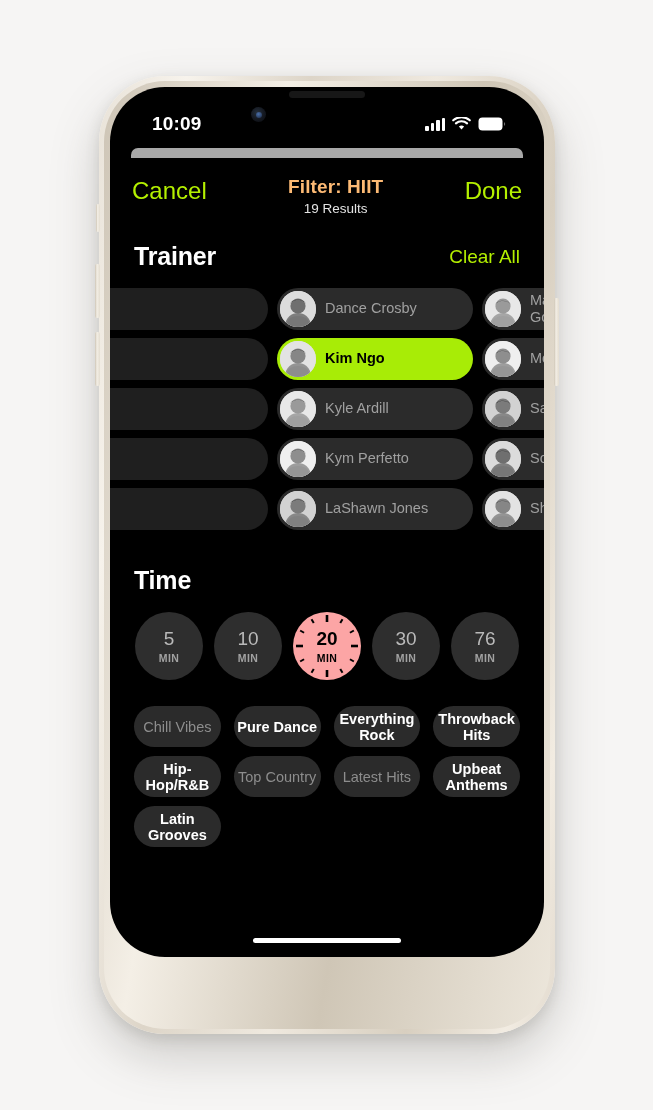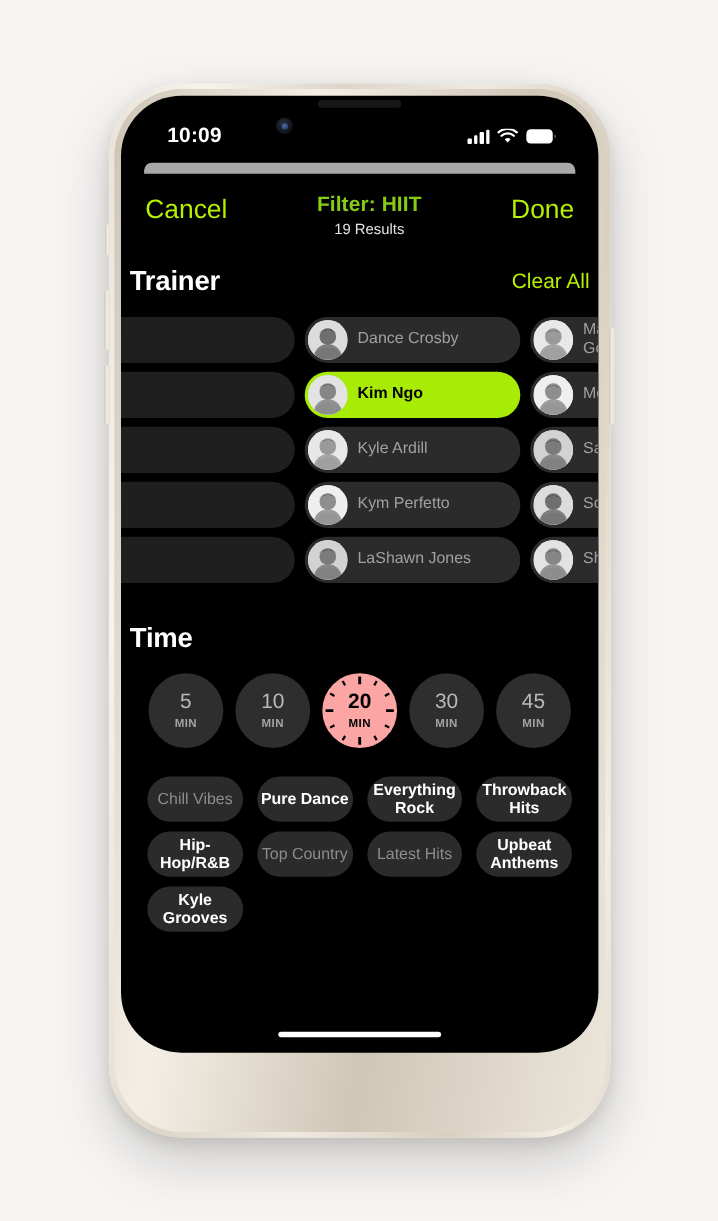--- a/index.html
+++ b/index.html
@@ -142,7 +142,7 @@
     margin-top: -1px;
   }
   #nav-title {
-    color: #84cc16;
+    color: #fdba74;
     font-size: 19px;
     font-weight: bold;
     letter-spacing: 0.1px;

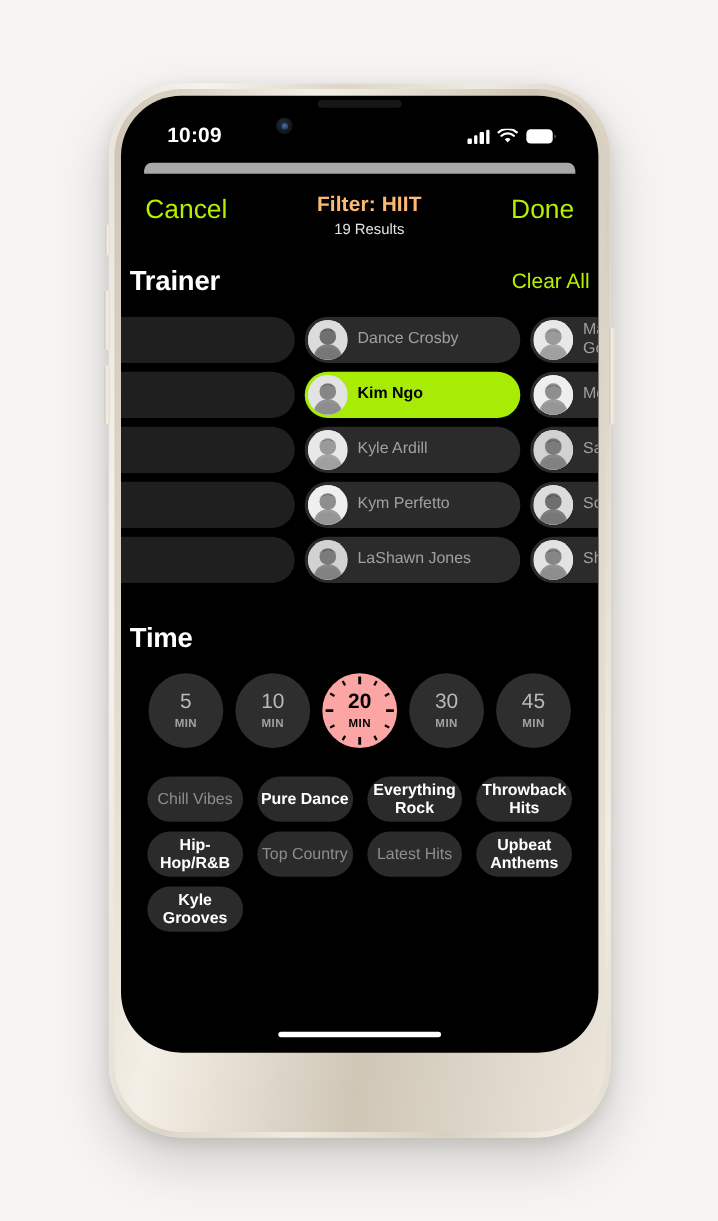--- a/index.html
+++ b/index.html
@@ -166,7 +166,7 @@
     display: flex;
     align-items: center;
     justify-content: space-between;
-    padding: 0 8px;
+    padding: 0 24px;
   }
   .section-title {
     color: #fff;

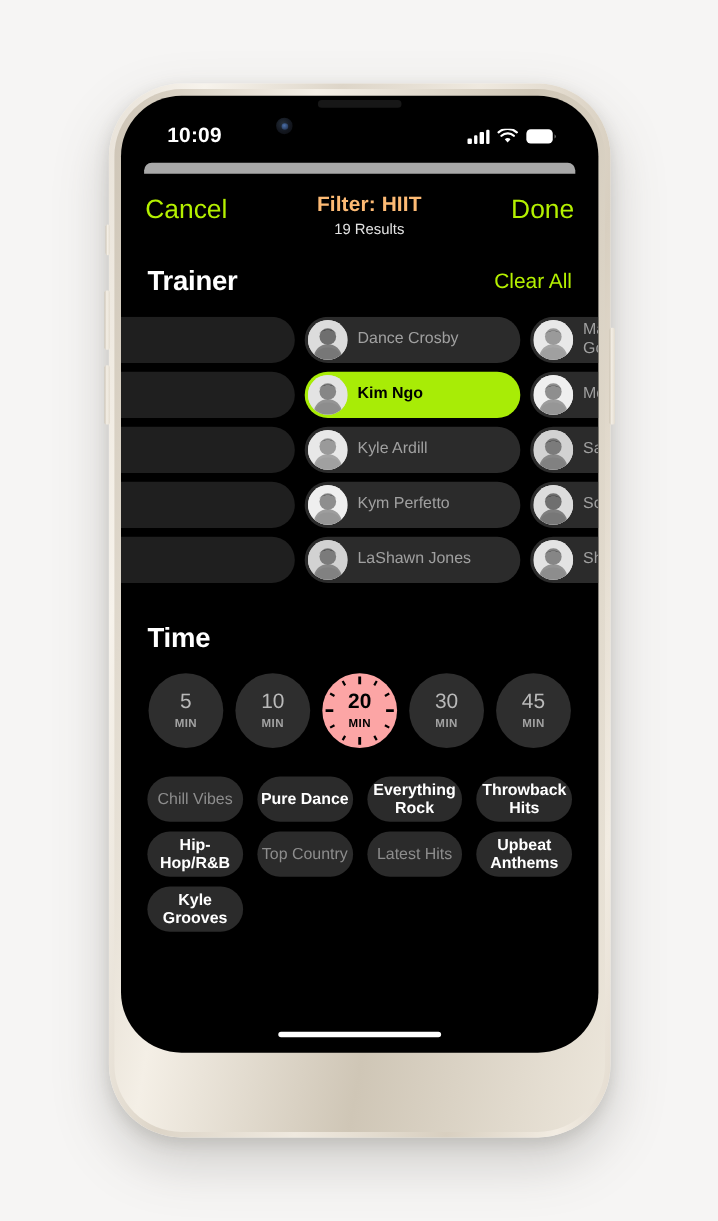--- a/index.html
+++ b/index.html
@@ -542,7 +542,7 @@
               <span class="time-unit">MIN</span>
             </button>
             <button class="time-circle">
-              <span class="time-val">45</span>
+              <span class="time-val">76</span>
               <span class="time-unit">MIN</span>
             </button>
           </div>

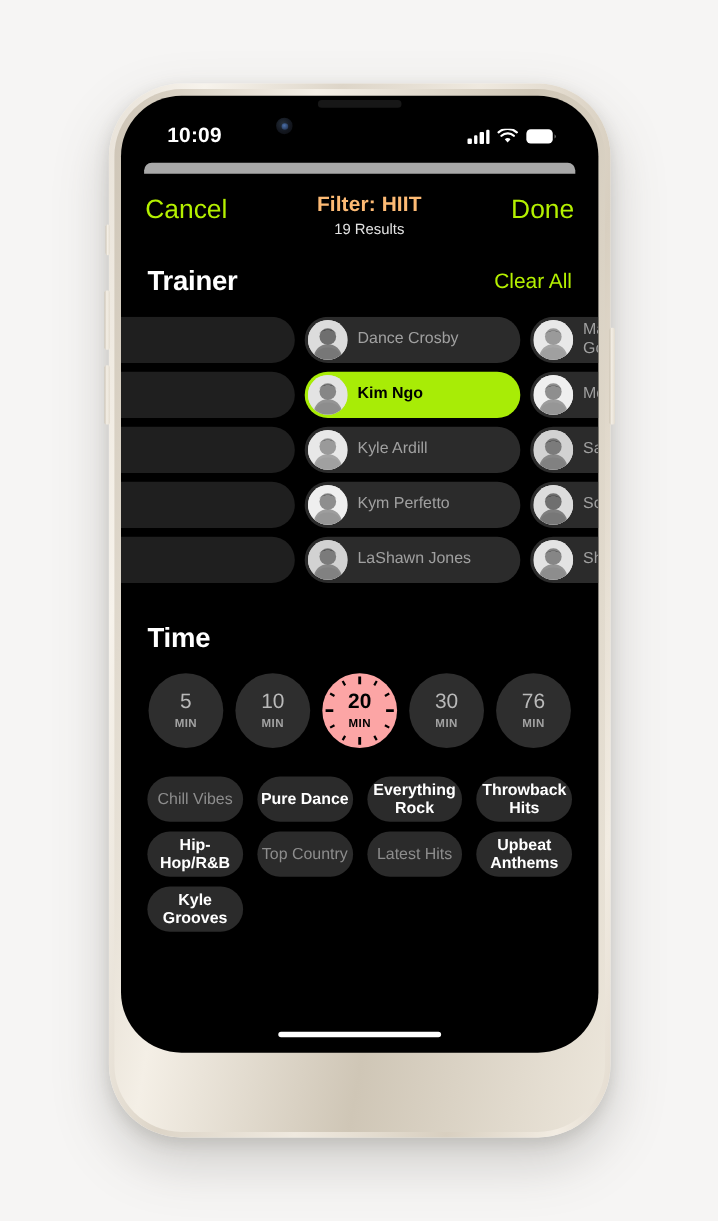--- a/index.html
+++ b/index.html
@@ -558,7 +558,7 @@
             <button class="music-chip dim">Top Country</button>
             <button class="music-chip dim">Latest Hits</button>
             <button class="music-chip">Upbeat Anthems</button>
-            <button class="music-chip">Kyle Grooves</button>
+            <button class="music-chip">Latin Grooves</button>
           </div>
       </section>
 

